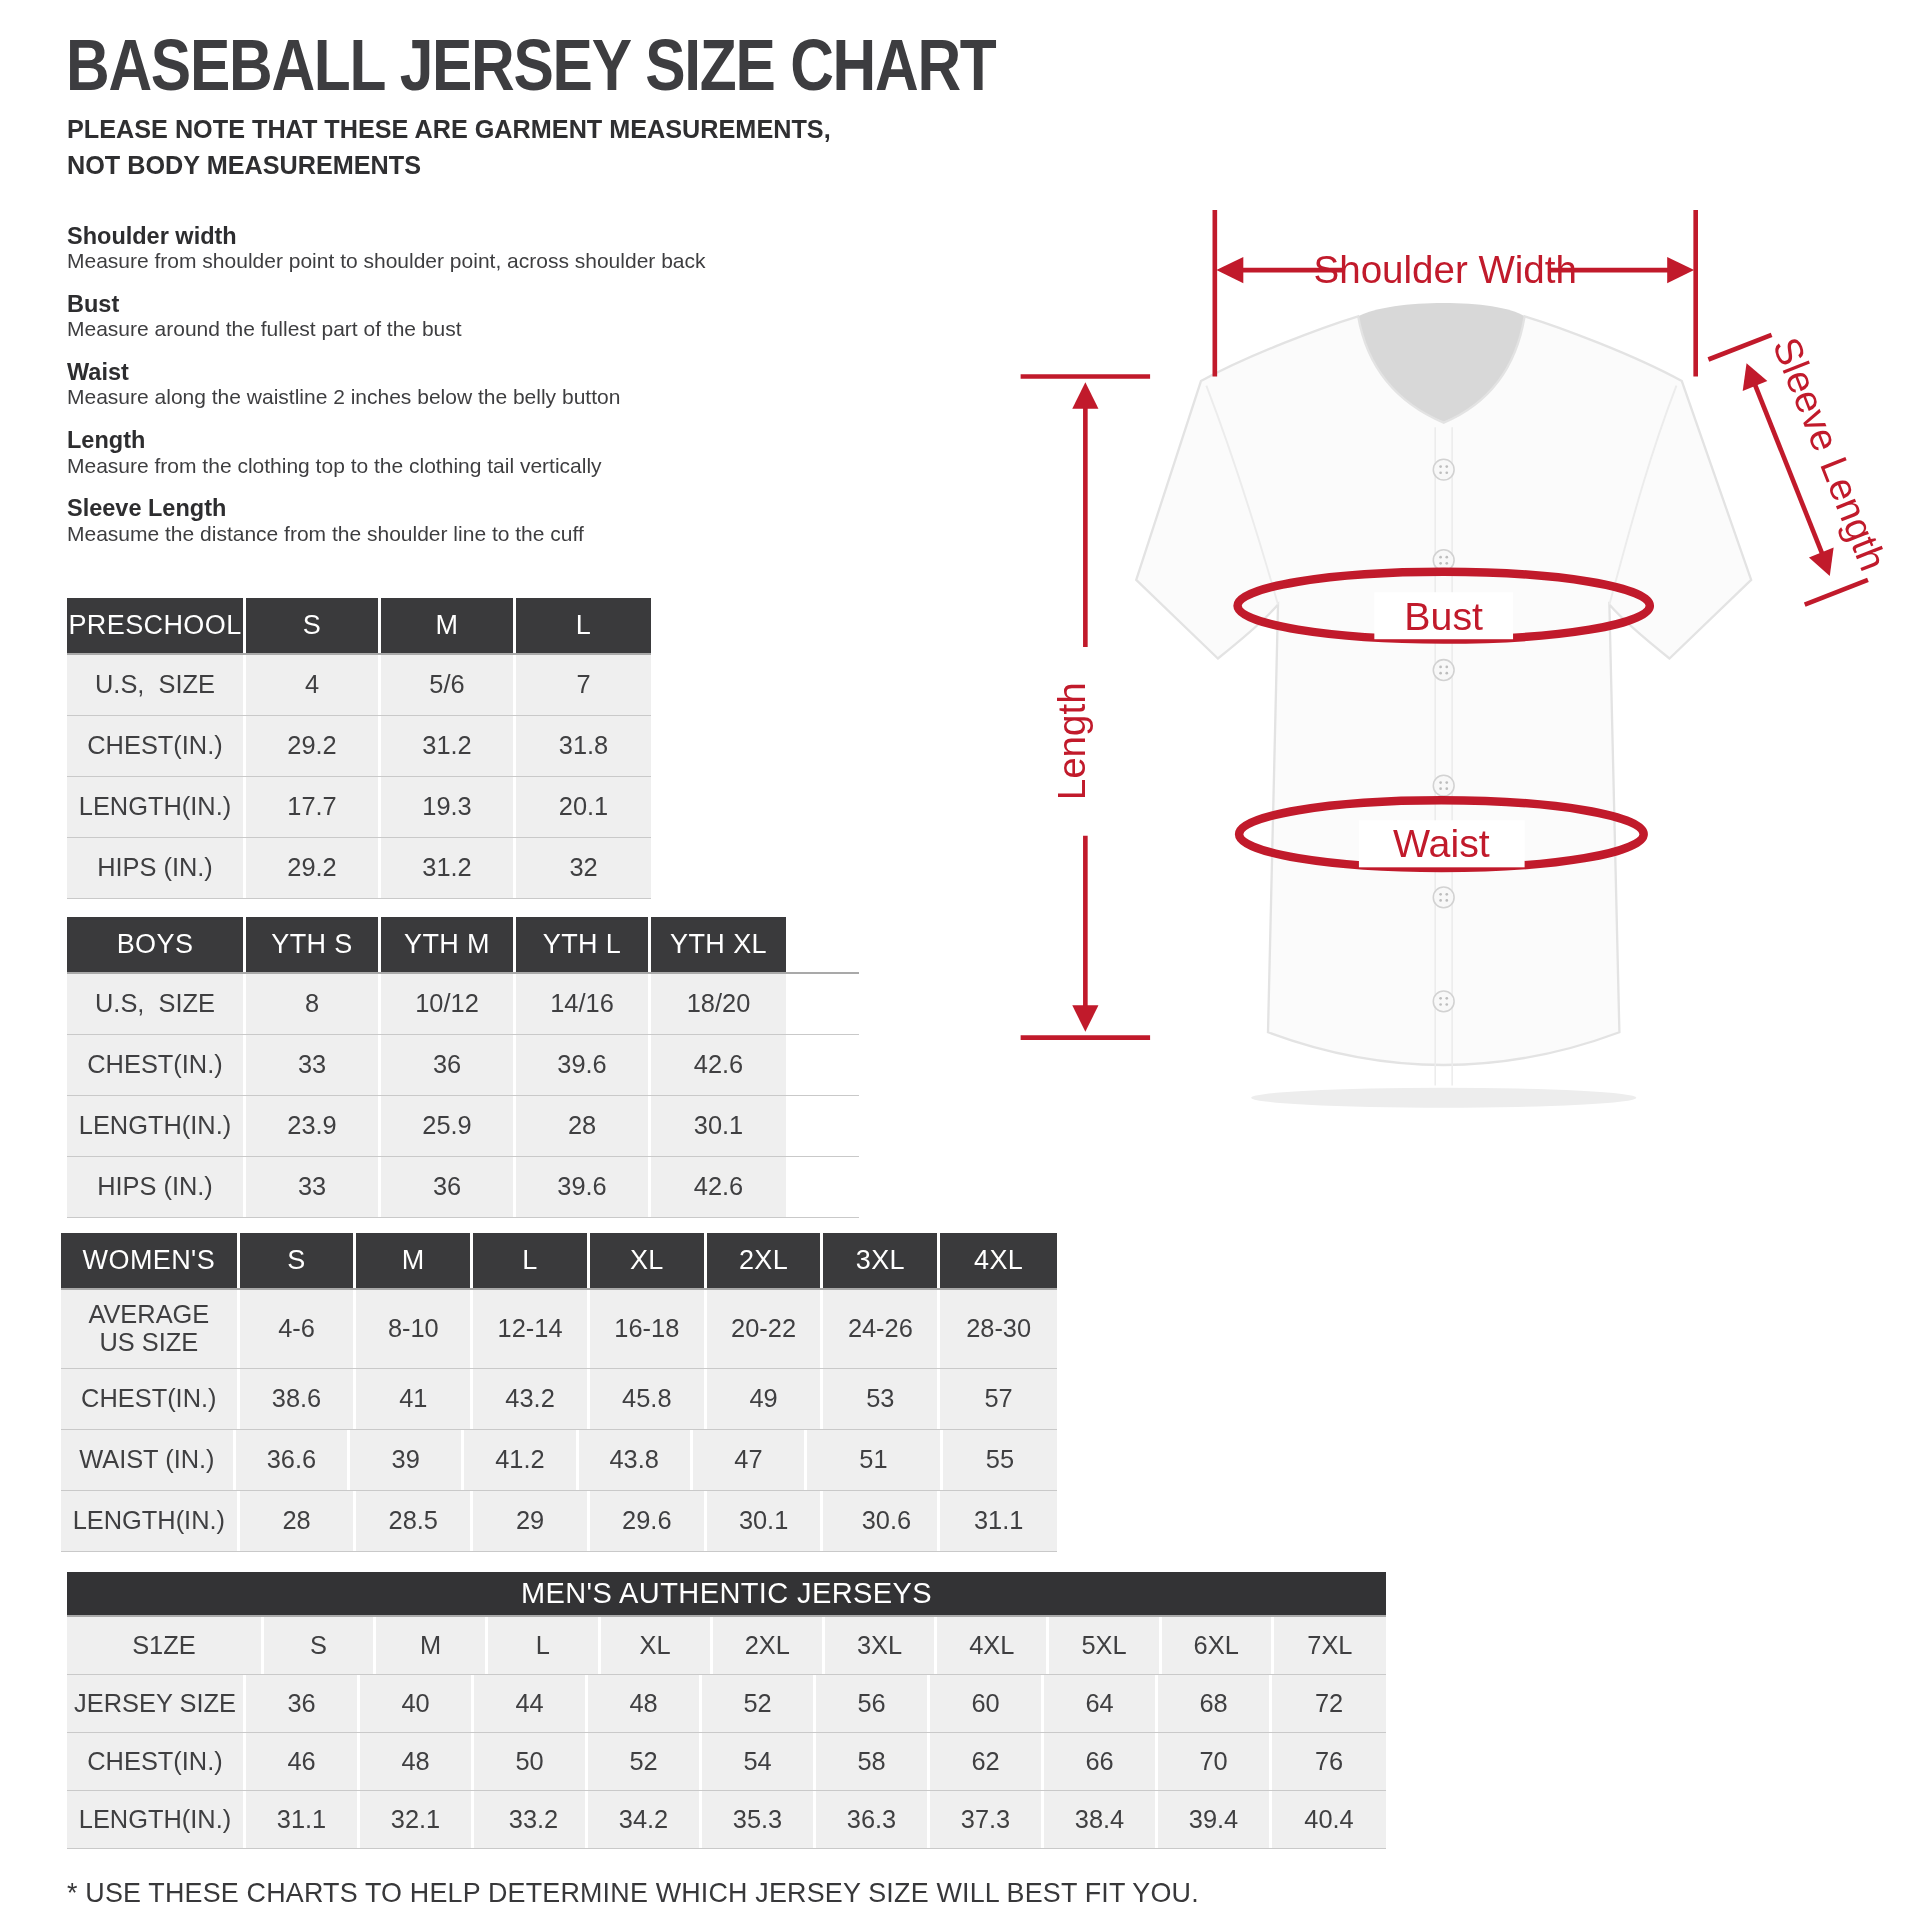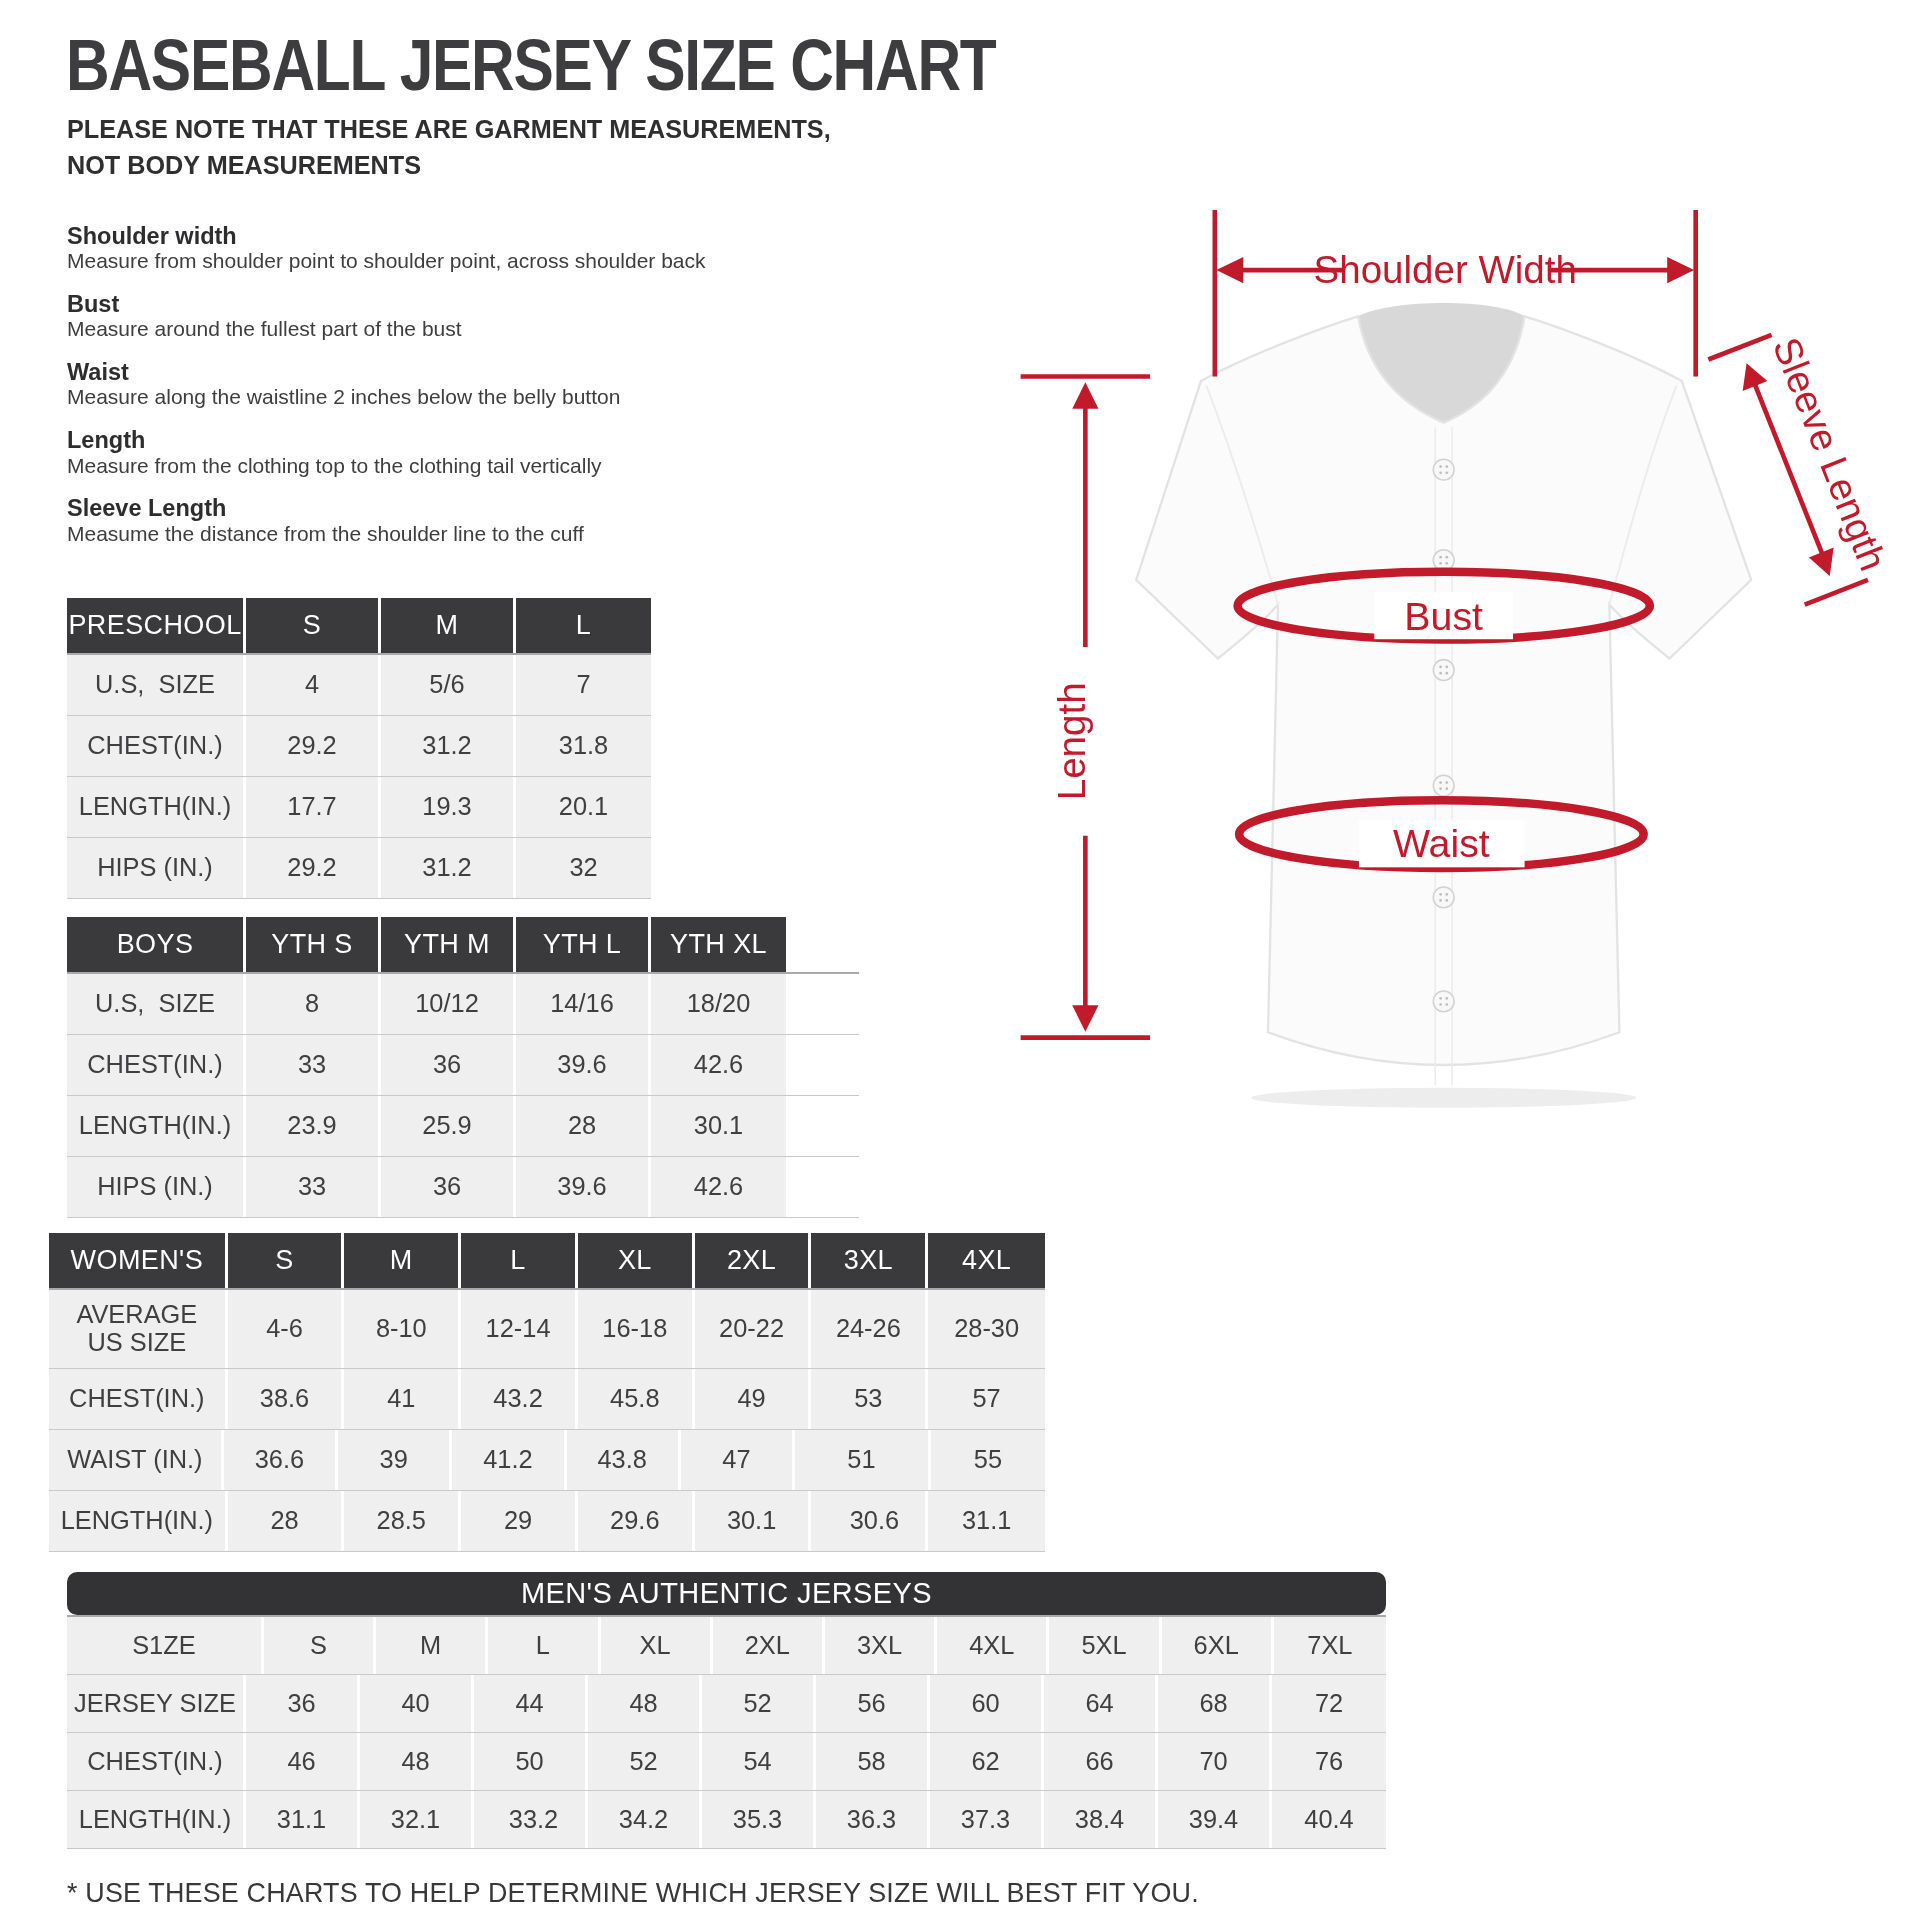--- a/index.html
+++ b/index.html
@@ -141,7 +141,7 @@
         <div class="tcell" style="width: 135px;">42.6</div>
       </div>
     </div>
-  <div id="table-womens" class="size-table" style="left: 49px; top: 1233px; width: 996px;">
+  <div id="table-womens" class="size-table" style="left: 61px; top: 1233px; width: 996px;">
       <div class="trow dark" style="height: 57px;">
         <div class="tcell dark" style="width: 179px;">WOMEN'S</div>
         <div class="tcell dark" style="width: 117px;">S</div>

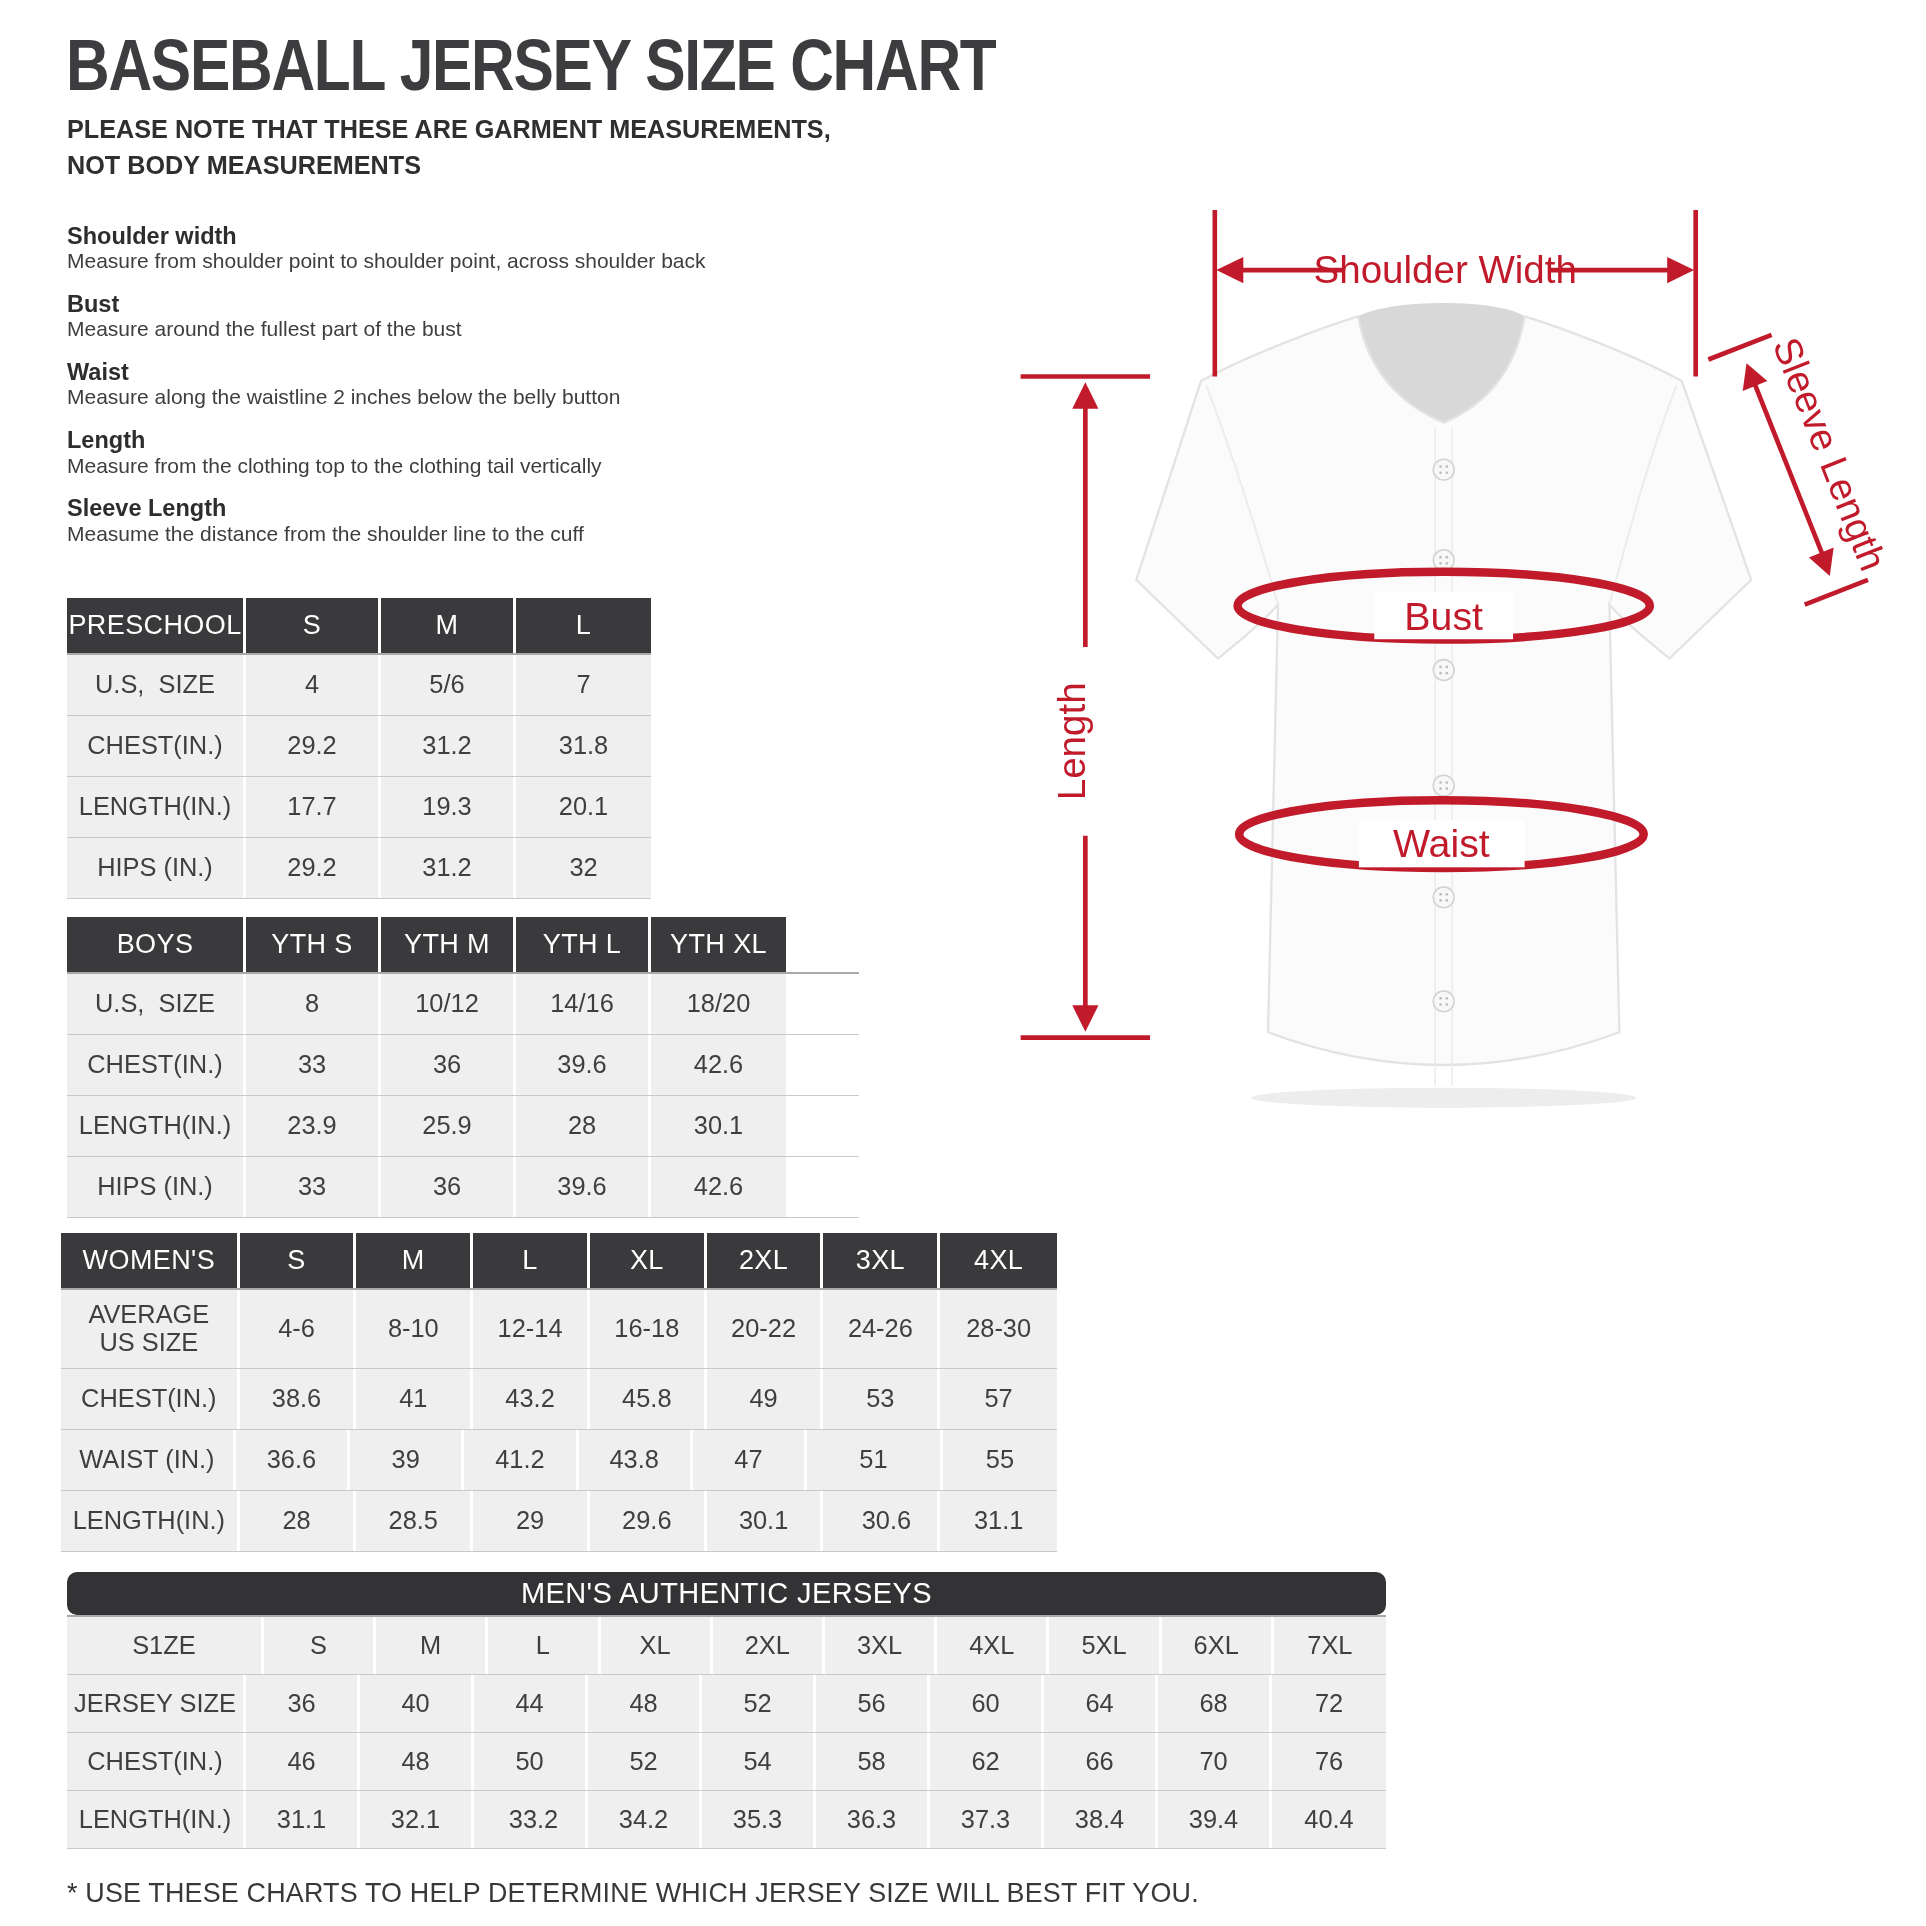--- a/index.html
+++ b/index.html
@@ -27,7 +27,7 @@
          text-align:center;white-space:pre-wrap;line-height:1.1;}
   .tcell:last-child{border-right:none;}
   .trow.dark .tcell{background:#3a3a3c;color:#ffffff;font-size:27px;letter-spacing:0.4px;}
-  .ttitle-cell{background:#333335 !important;color:#ffffff !important;font-size:29px !important;letter-spacing:0.8px;border-radius:10px;}
+  .ttitle-cell{background:#333335 !important;color:#ffffff !important;font-size:29px !important;letter-spacing:0.8px;}
 
   
   .footnote{position:absolute;left:67px;top:1877px;font-size:28px;color:#38383a;

